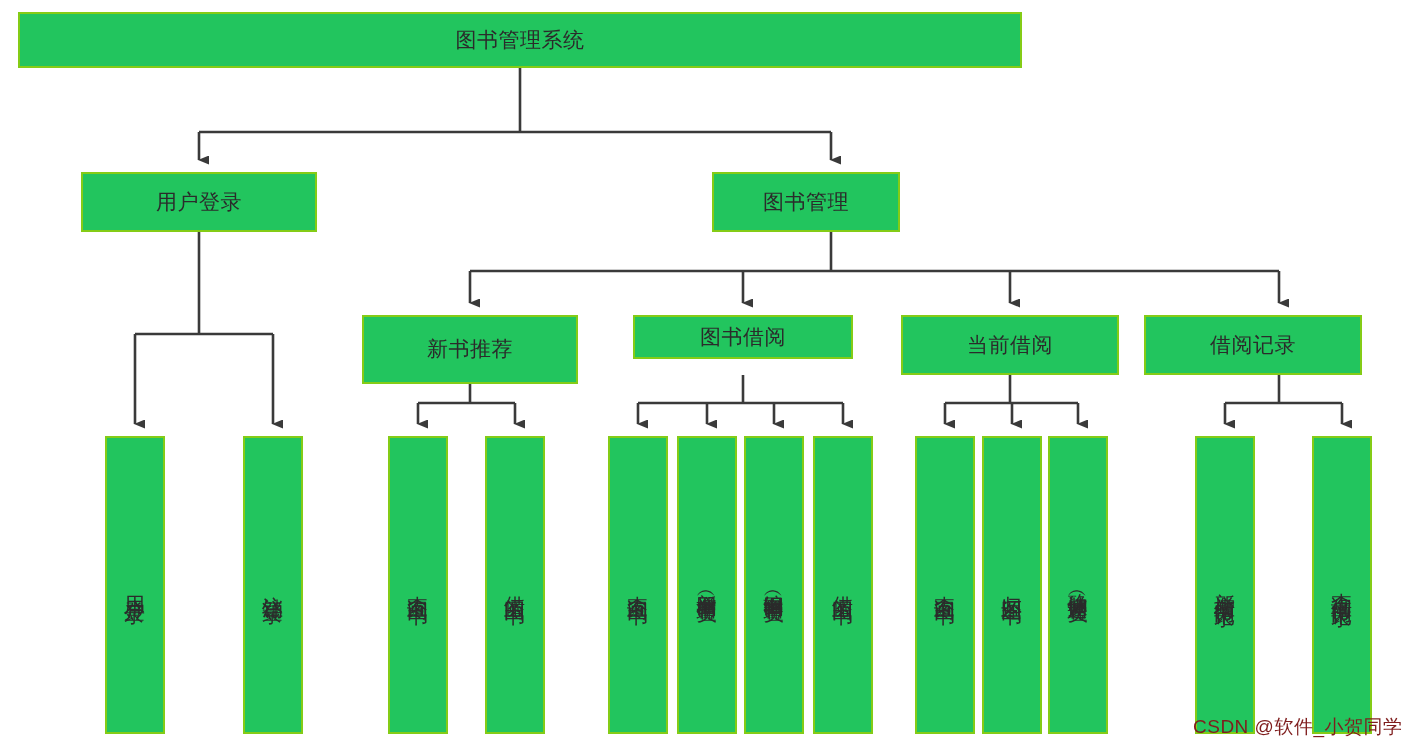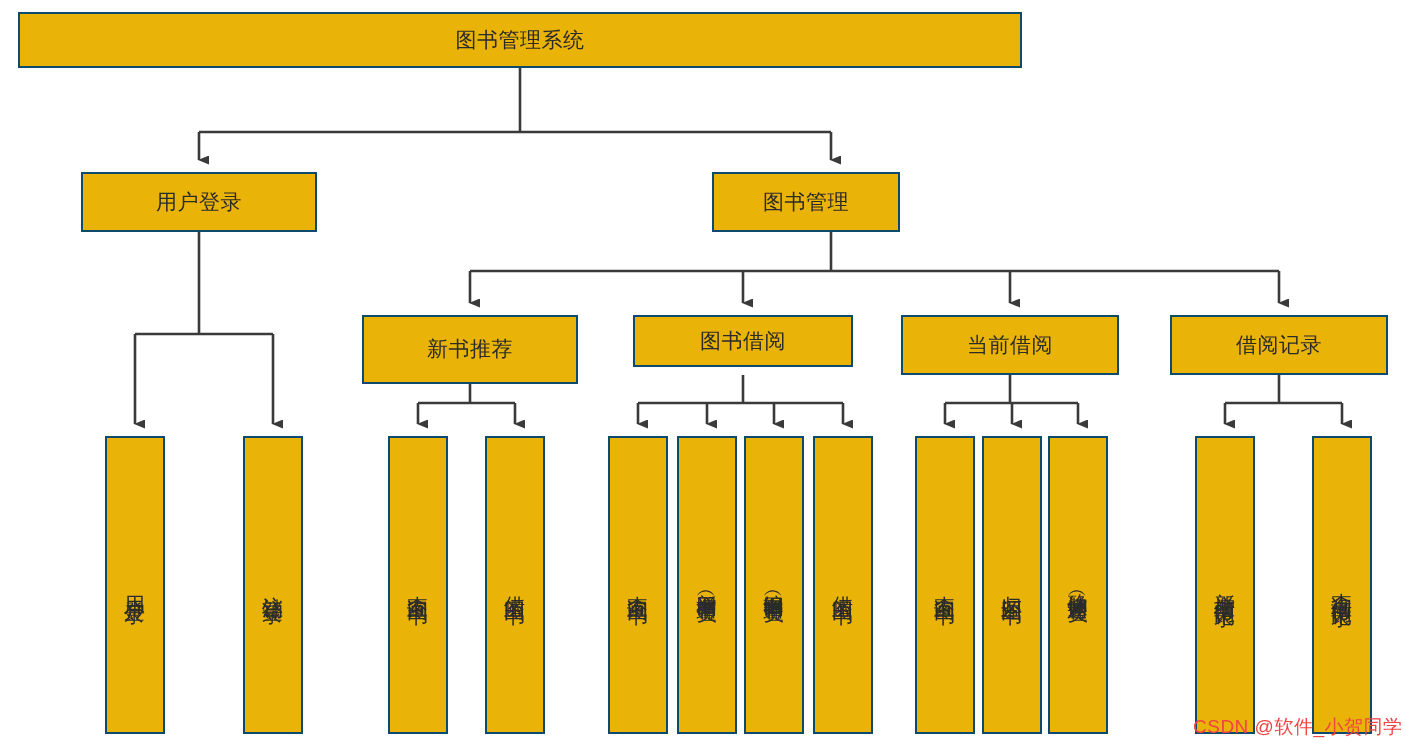--- a/index.html
+++ b/index.html
@@ -30,8 +30,8 @@
   .node {
     position: absolute;
     box-sizing: border-box;
-    background: #eab308;
-    border: 2px solid #0c4a6e;
+    background: #22c55e;
+    border: 2px solid #84cc16;
     display: flex;
     align-items: center;
     justify-content: center;

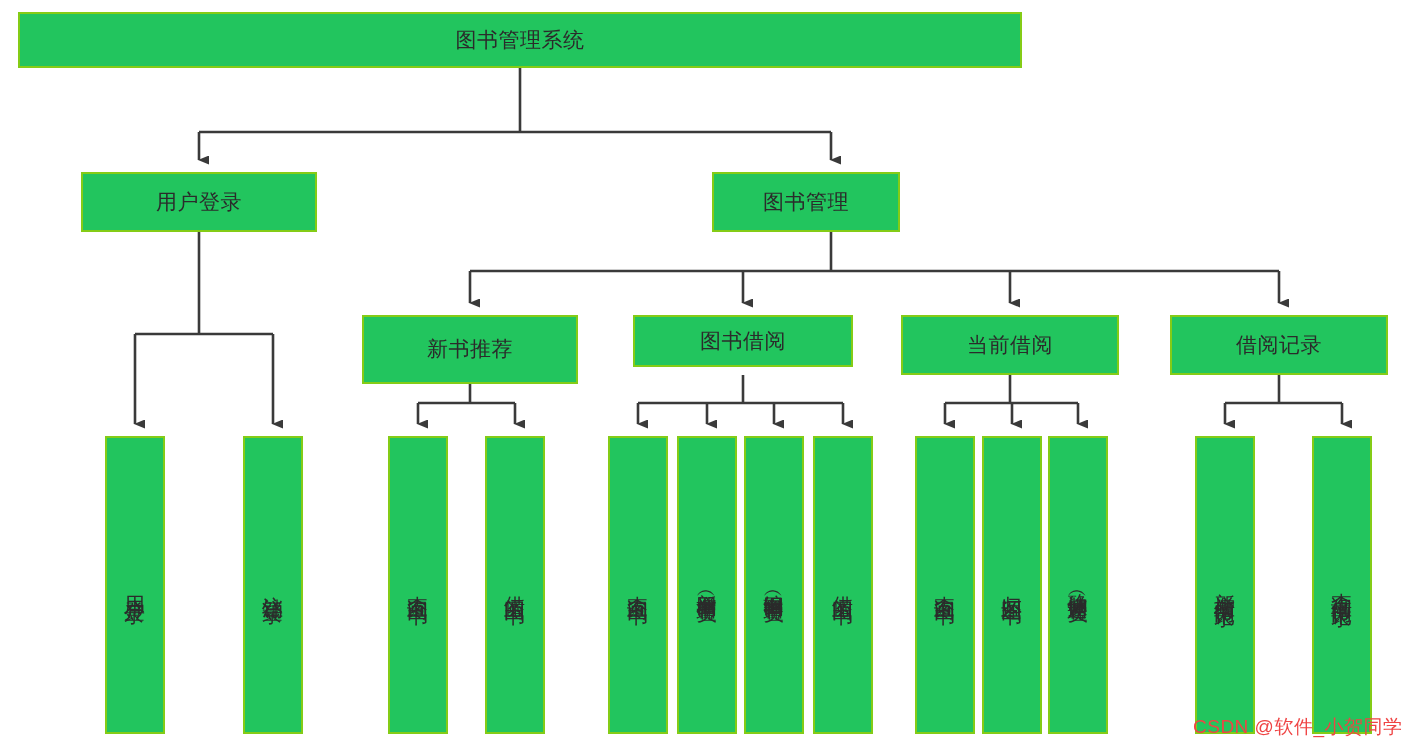--- a/index.html
+++ b/index.html
@@ -143,7 +143,7 @@
   <div class="node horiz" style="left:362px; top:315px; width:216px; height:69px;">
     <span class="node-label">新书推荐</span>
   </div>
-  <div class="node horiz" style="left:633px; top:315px; width:220px; height:52px;">
+  <div class="node horiz" style="left:633px; top:315px; width:220px; height:44px;">
     <span class="node-label">图书借阅</span>
   </div>
   <div class="node horiz" style="left:901px; top:315px; width:218px; height:60px;">

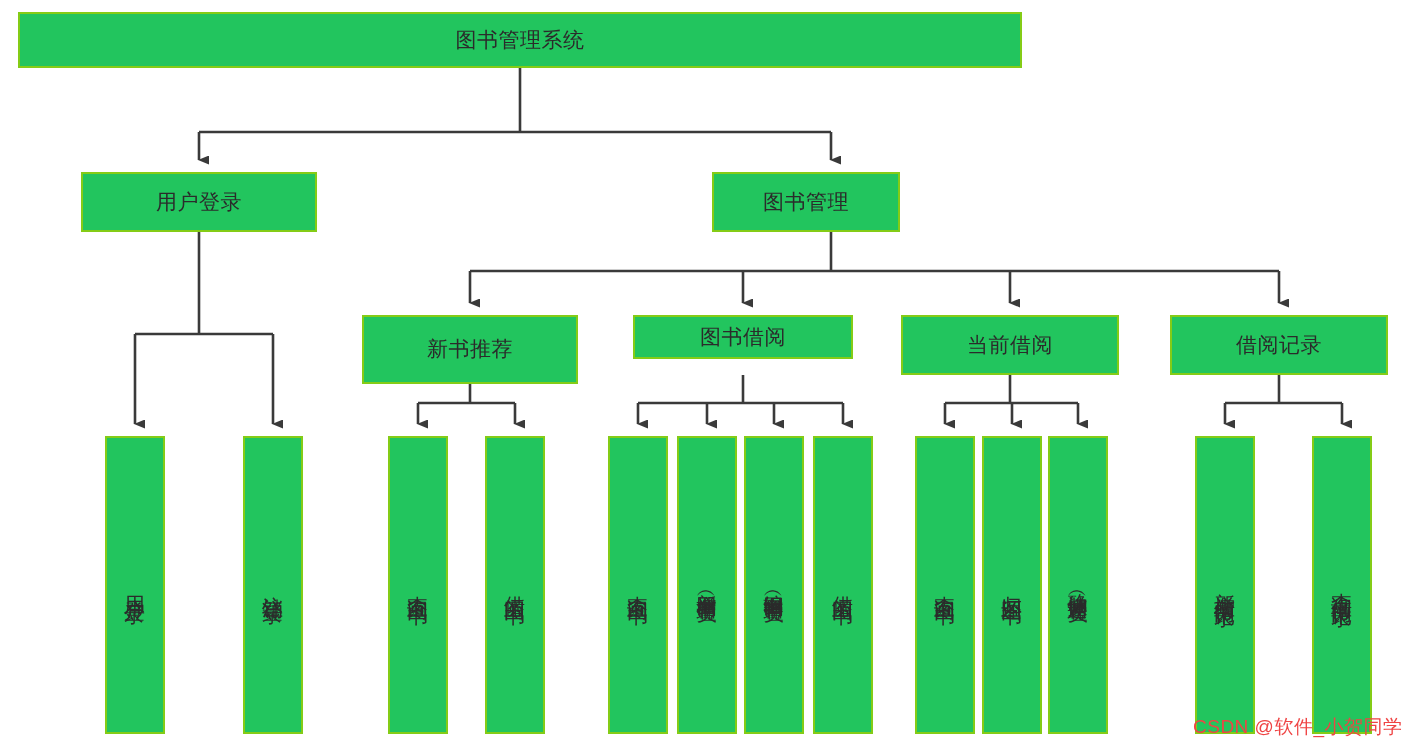--- a/index.html
+++ b/index.html
@@ -149,7 +149,7 @@
   <div class="node horiz" style="left:901px; top:315px; width:218px; height:60px;">
     <span class="node-label">当前借阅</span>
   </div>
-  <div class="node horiz" style="left:1170px; top:315px; width:218px; height:60px;">
+  <div class="node horiz" style="left:1144px; top:315px; width:218px; height:60px;">
     <span class="node-label">借阅记录</span>
   </div>
 

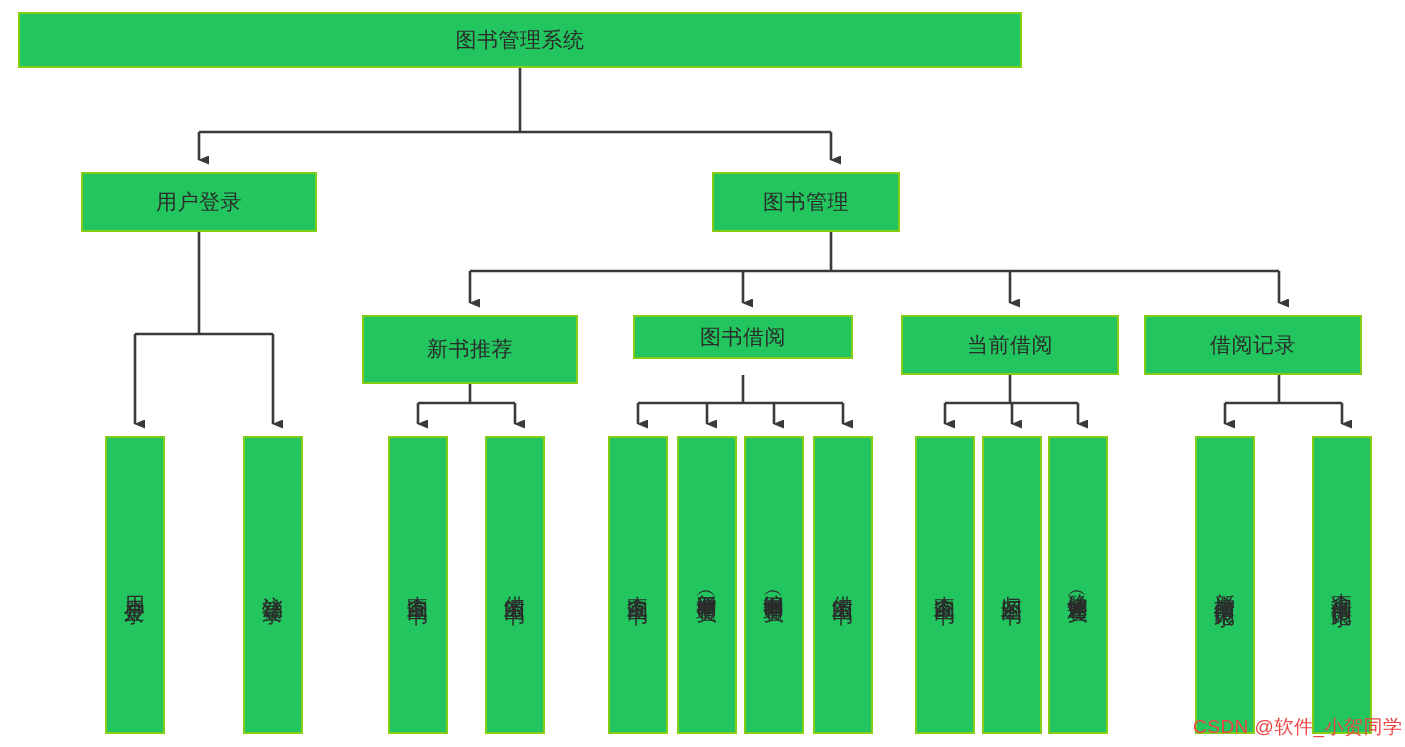--- a/index.html
+++ b/index.html
@@ -67,7 +67,7 @@
   }
   .watermark {
     position: absolute;
-    color: #ef4444;
+    color: #7f1d1d;
     font-size: 19px;
     letter-spacing: 0.5px;
     white-space: nowrap;

